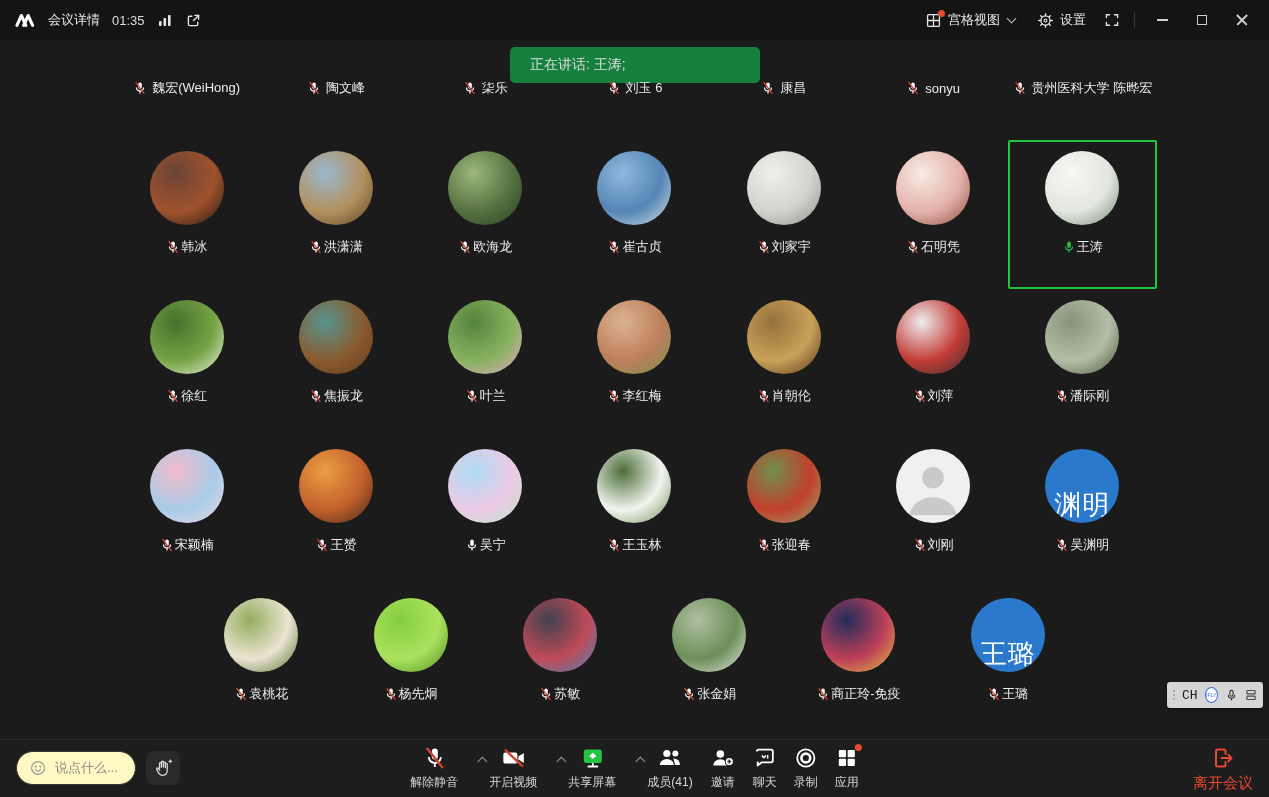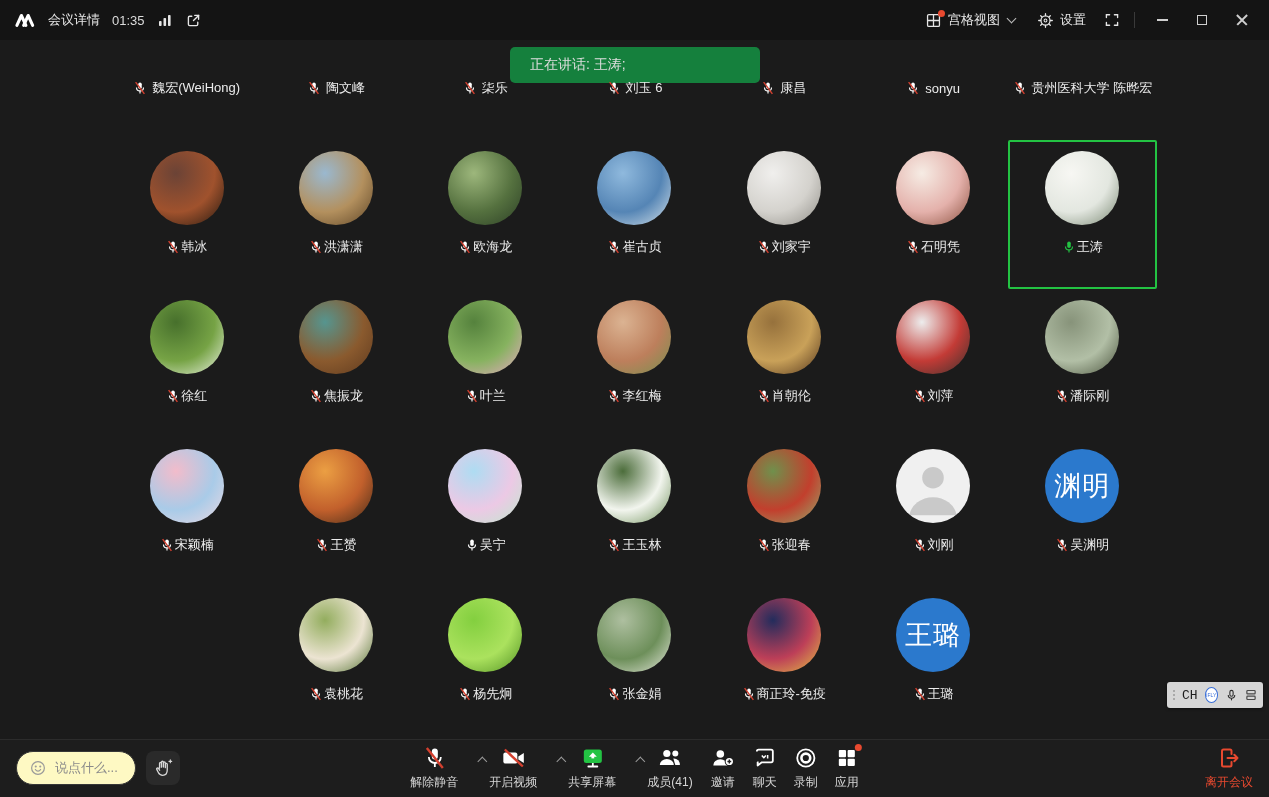--- a/index.html
+++ b/index.html
@@ -39,7 +39,7 @@
         border:2px solid transparent;border-radius:2px;}
   .tile.active{border-color:#23c343;}
   .avatar{width:74px;height:74px;border-radius:50%;margin-top:9px;flex:none;
-          display:flex;align-items:center;justify-content:center;overflow:hidden;}
+          display:flex;align-items:flex-end;justify-content:center;overflow:hidden;}
   .avatar-text{color:#fff;font-size:27px;letter-spacing:1px;}
   .name-row{display:flex;align-items:center;gap:1px;margin-top:13px;}
   .pname{font-size:13px;color:#ececec;white-space:nowrap;}

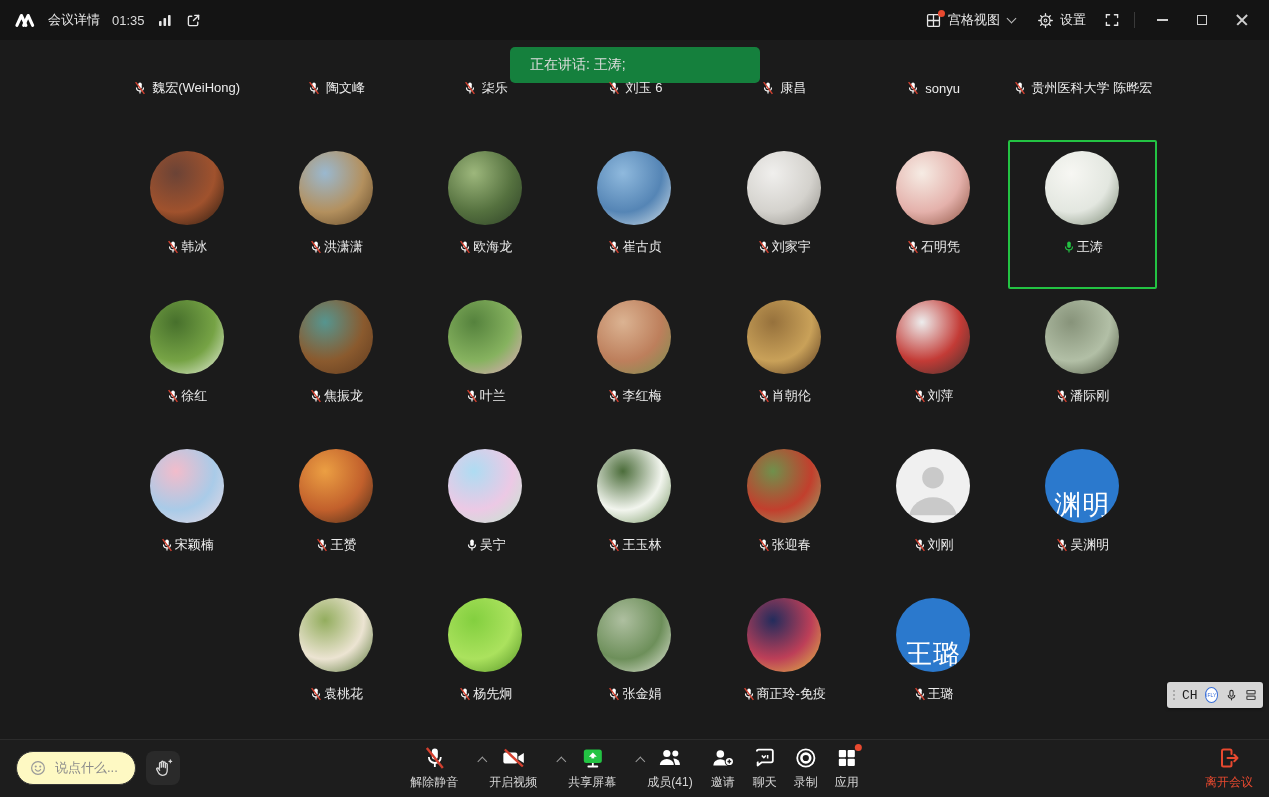--- a/index.html
+++ b/index.html
@@ -567,6 +567,20 @@
             </div>
           </div>
           <div class="tile">
+            <div class="avatar" style="background:radial-gradient(circle at 35% 30%, #43414e, #bf4a58 55%, #4a86bd)"></div>
+            <div class="name-row">
+              <span class="mic">
+                <svg viewBox="0 0 24 24" width="14" height="14">
+                  <rect x="9" y="2.5" width="6" height="11" rx="3" fill="#ffffff"></rect>
+                  <path d="M6 11 a6 6 0 0 0 12 0" fill="none" stroke="#ffffff" stroke-width="2"></path>
+                  <line x1="12" y1="17" x2="12" y2="21.5" stroke="#ffffff" stroke-width="2"></line>
+                  <line x1="4.5" y1="2" x2="19.5" y2="22" stroke="#d4402f" stroke-width="2.4"></line>
+                </svg>
+              </span>
+              <span class="pname">苏敏</span>
+            </div>
+          </div>
+          <div class="tile">
             <div class="avatar" style="background:radial-gradient(circle at 35% 30%, #aebfa0, #6d8f5a 55%, #e8eadf)"></div>
             <div class="name-row">
               <span class="mic">

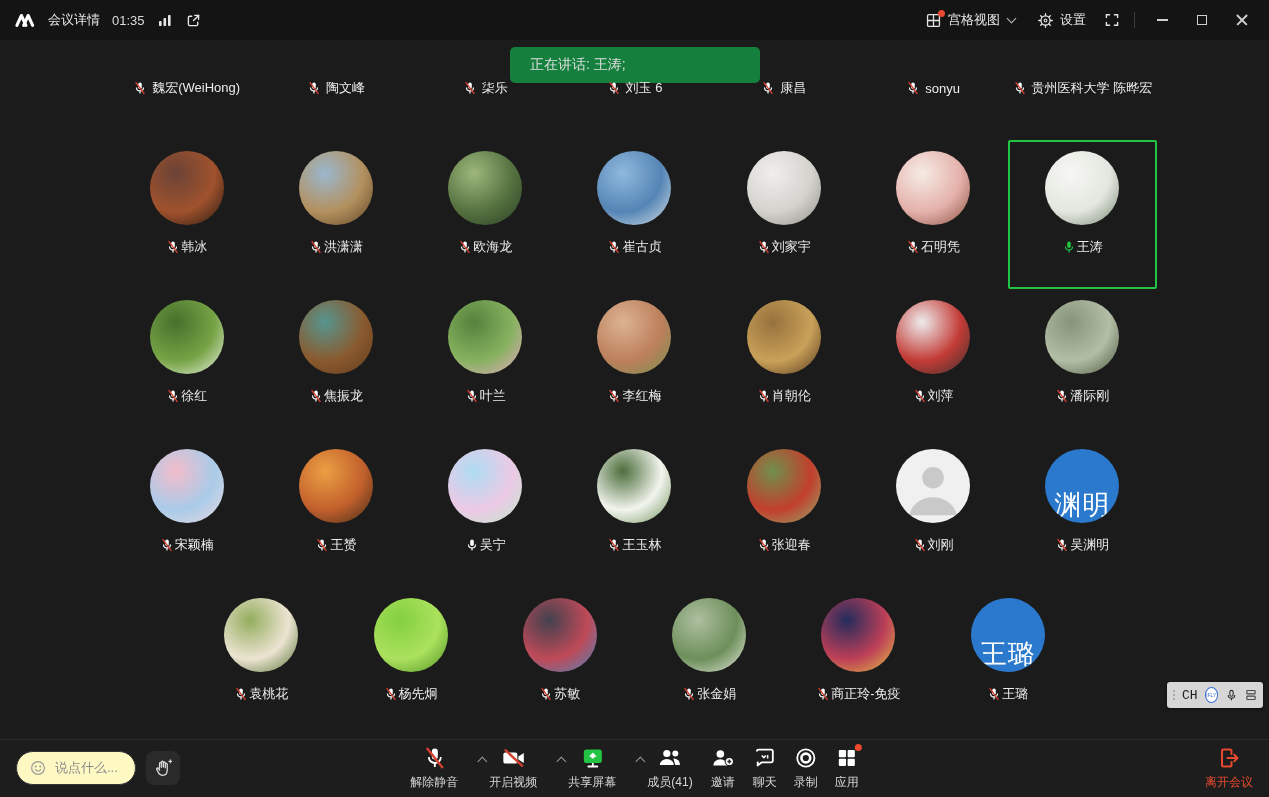--- a/index.html
+++ b/index.html
@@ -58,7 +58,7 @@
         transform:rotate(45deg);position:absolute;right:-13px;top:12px;}
   .tool-chev-pad{padding-right:14px;}
   .leave{position:absolute;right:16px;top:6px;display:flex;flex-direction:column;align-items:center;gap:4px;}
-  .leave-label{font-size:12px;color:#e8492f;white-space:nowrap;}
+  .leave-label{font-size:15px;color:#e8492f;white-space:nowrap;}
   
   .ime{position:absolute;left:1167px;top:682px;width:96px;height:26px;background:#d6d6d6;border-radius:3px;
        display:flex;align-items:center;gap:7px;padding:0 6px;box-sizing:border-box;box-shadow:0 1px 3px rgba(0,0,0,.5);}

